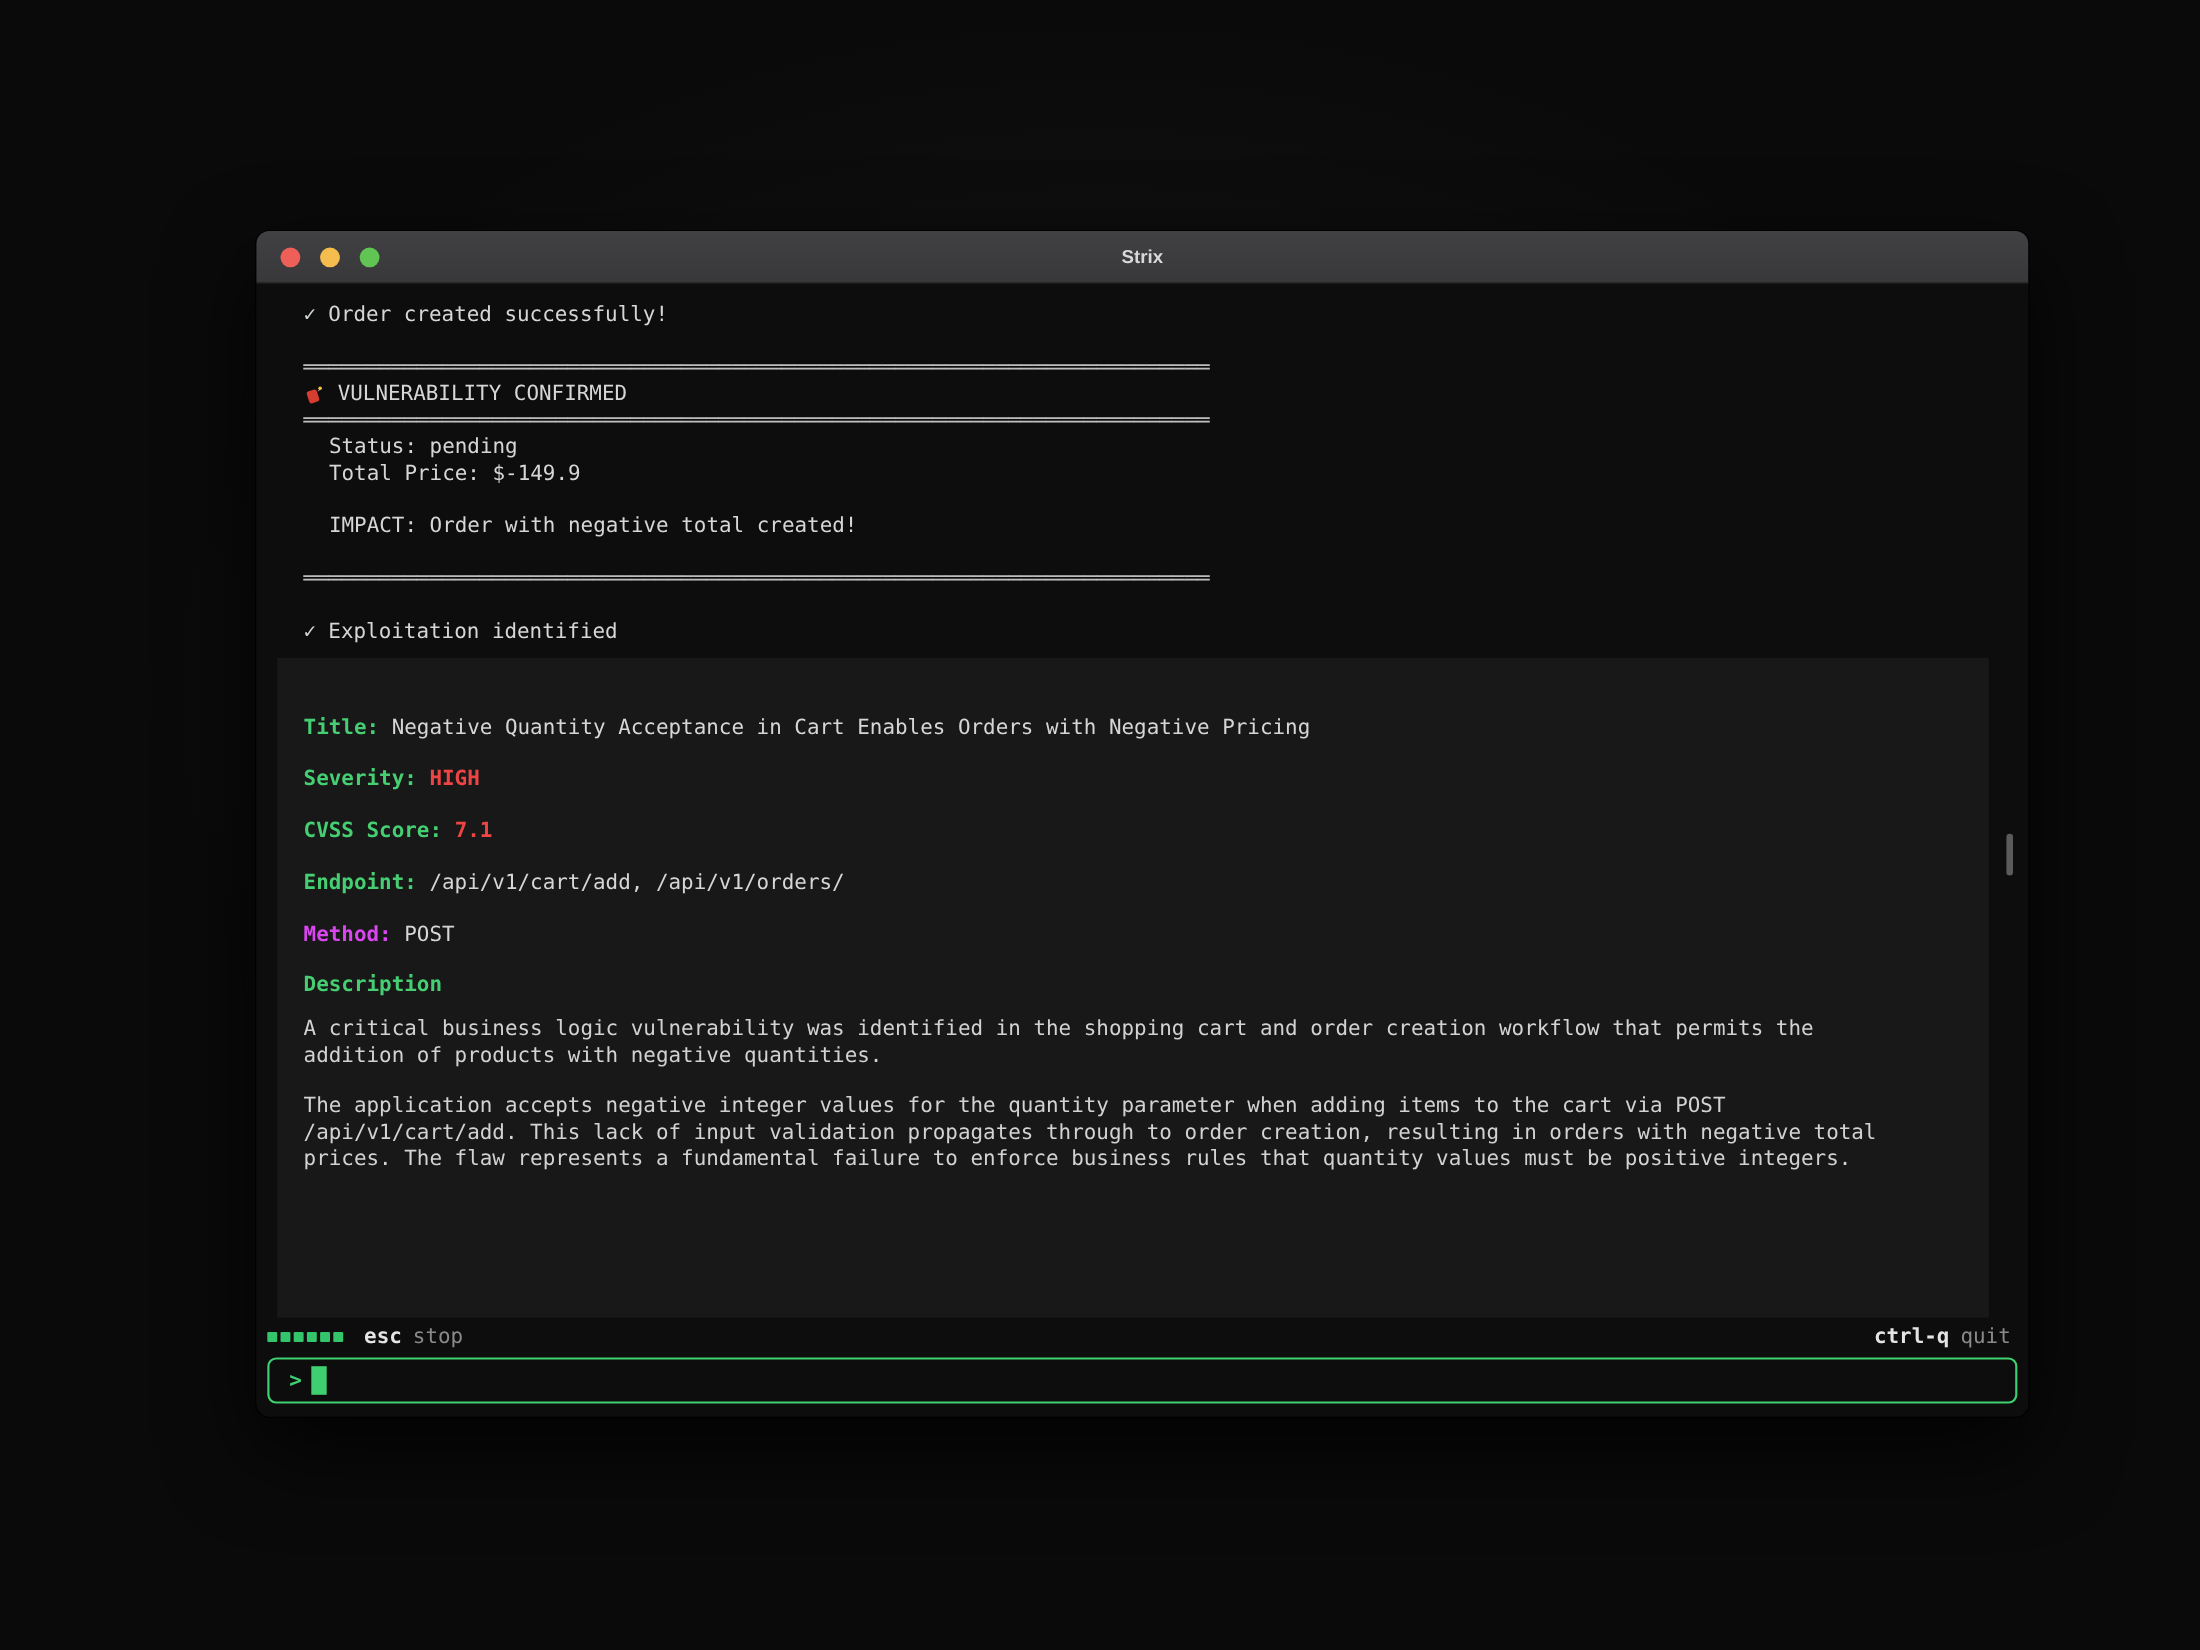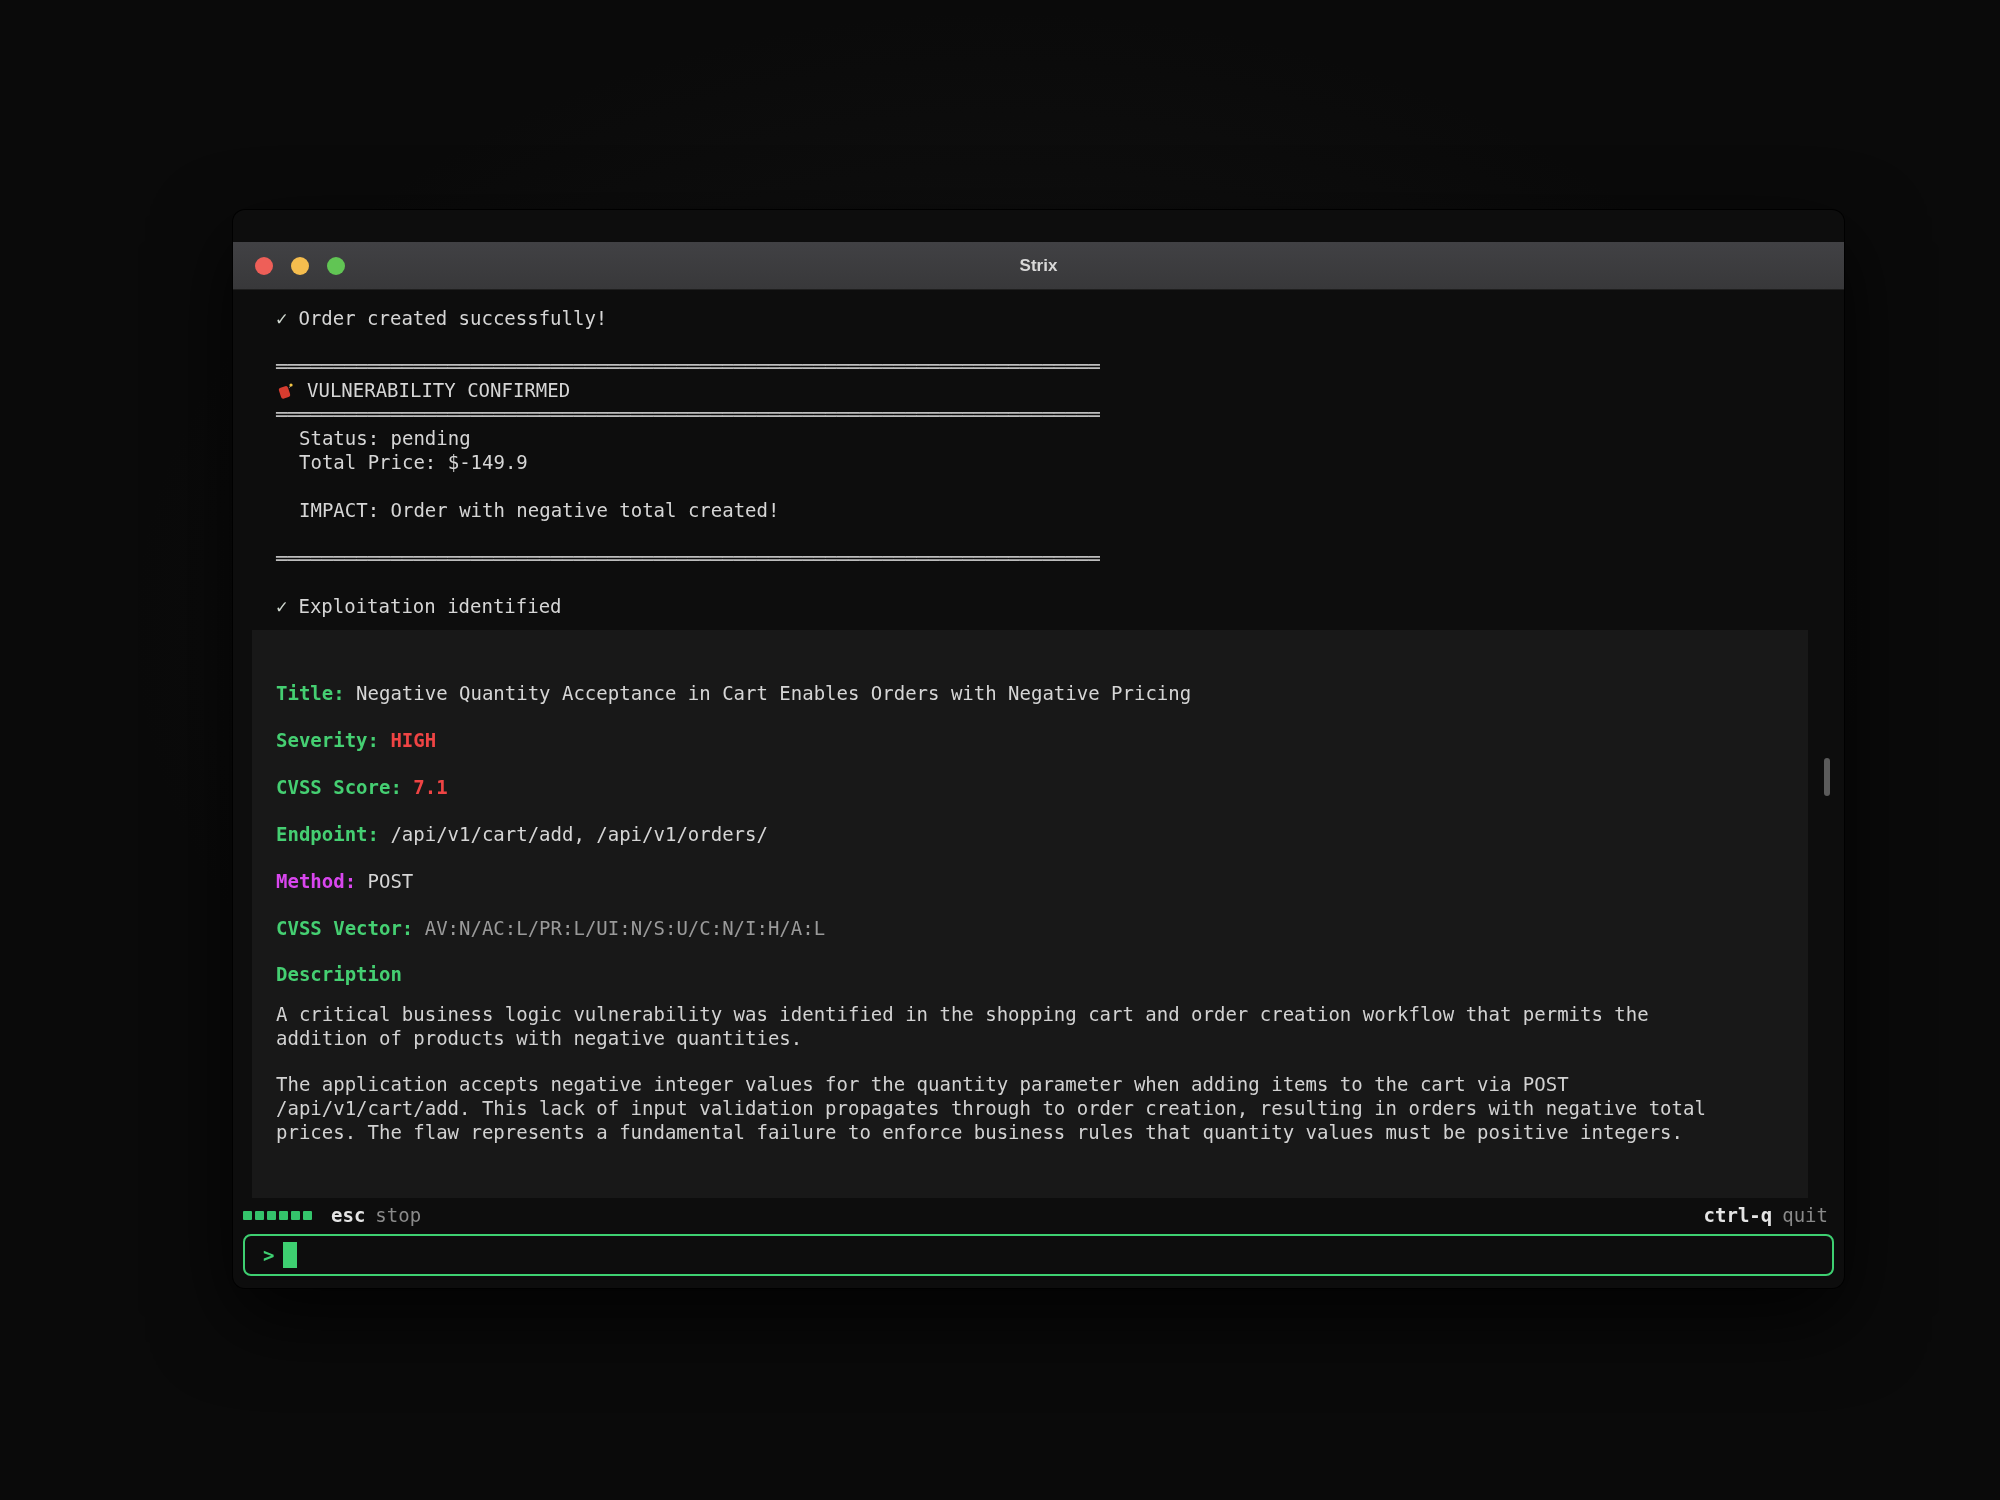--- a/index.html
+++ b/index.html
@@ -34,7 +34,6 @@
     position: relative;
     display: flex;
     align-items: center;
-    margin-top: 32px;
   }
   .traffic { display: flex; gap: 18px; padding-left: 22px; }
   .tl { width: 18px; height: 18px; border-radius: 50%; display: inline-block; }

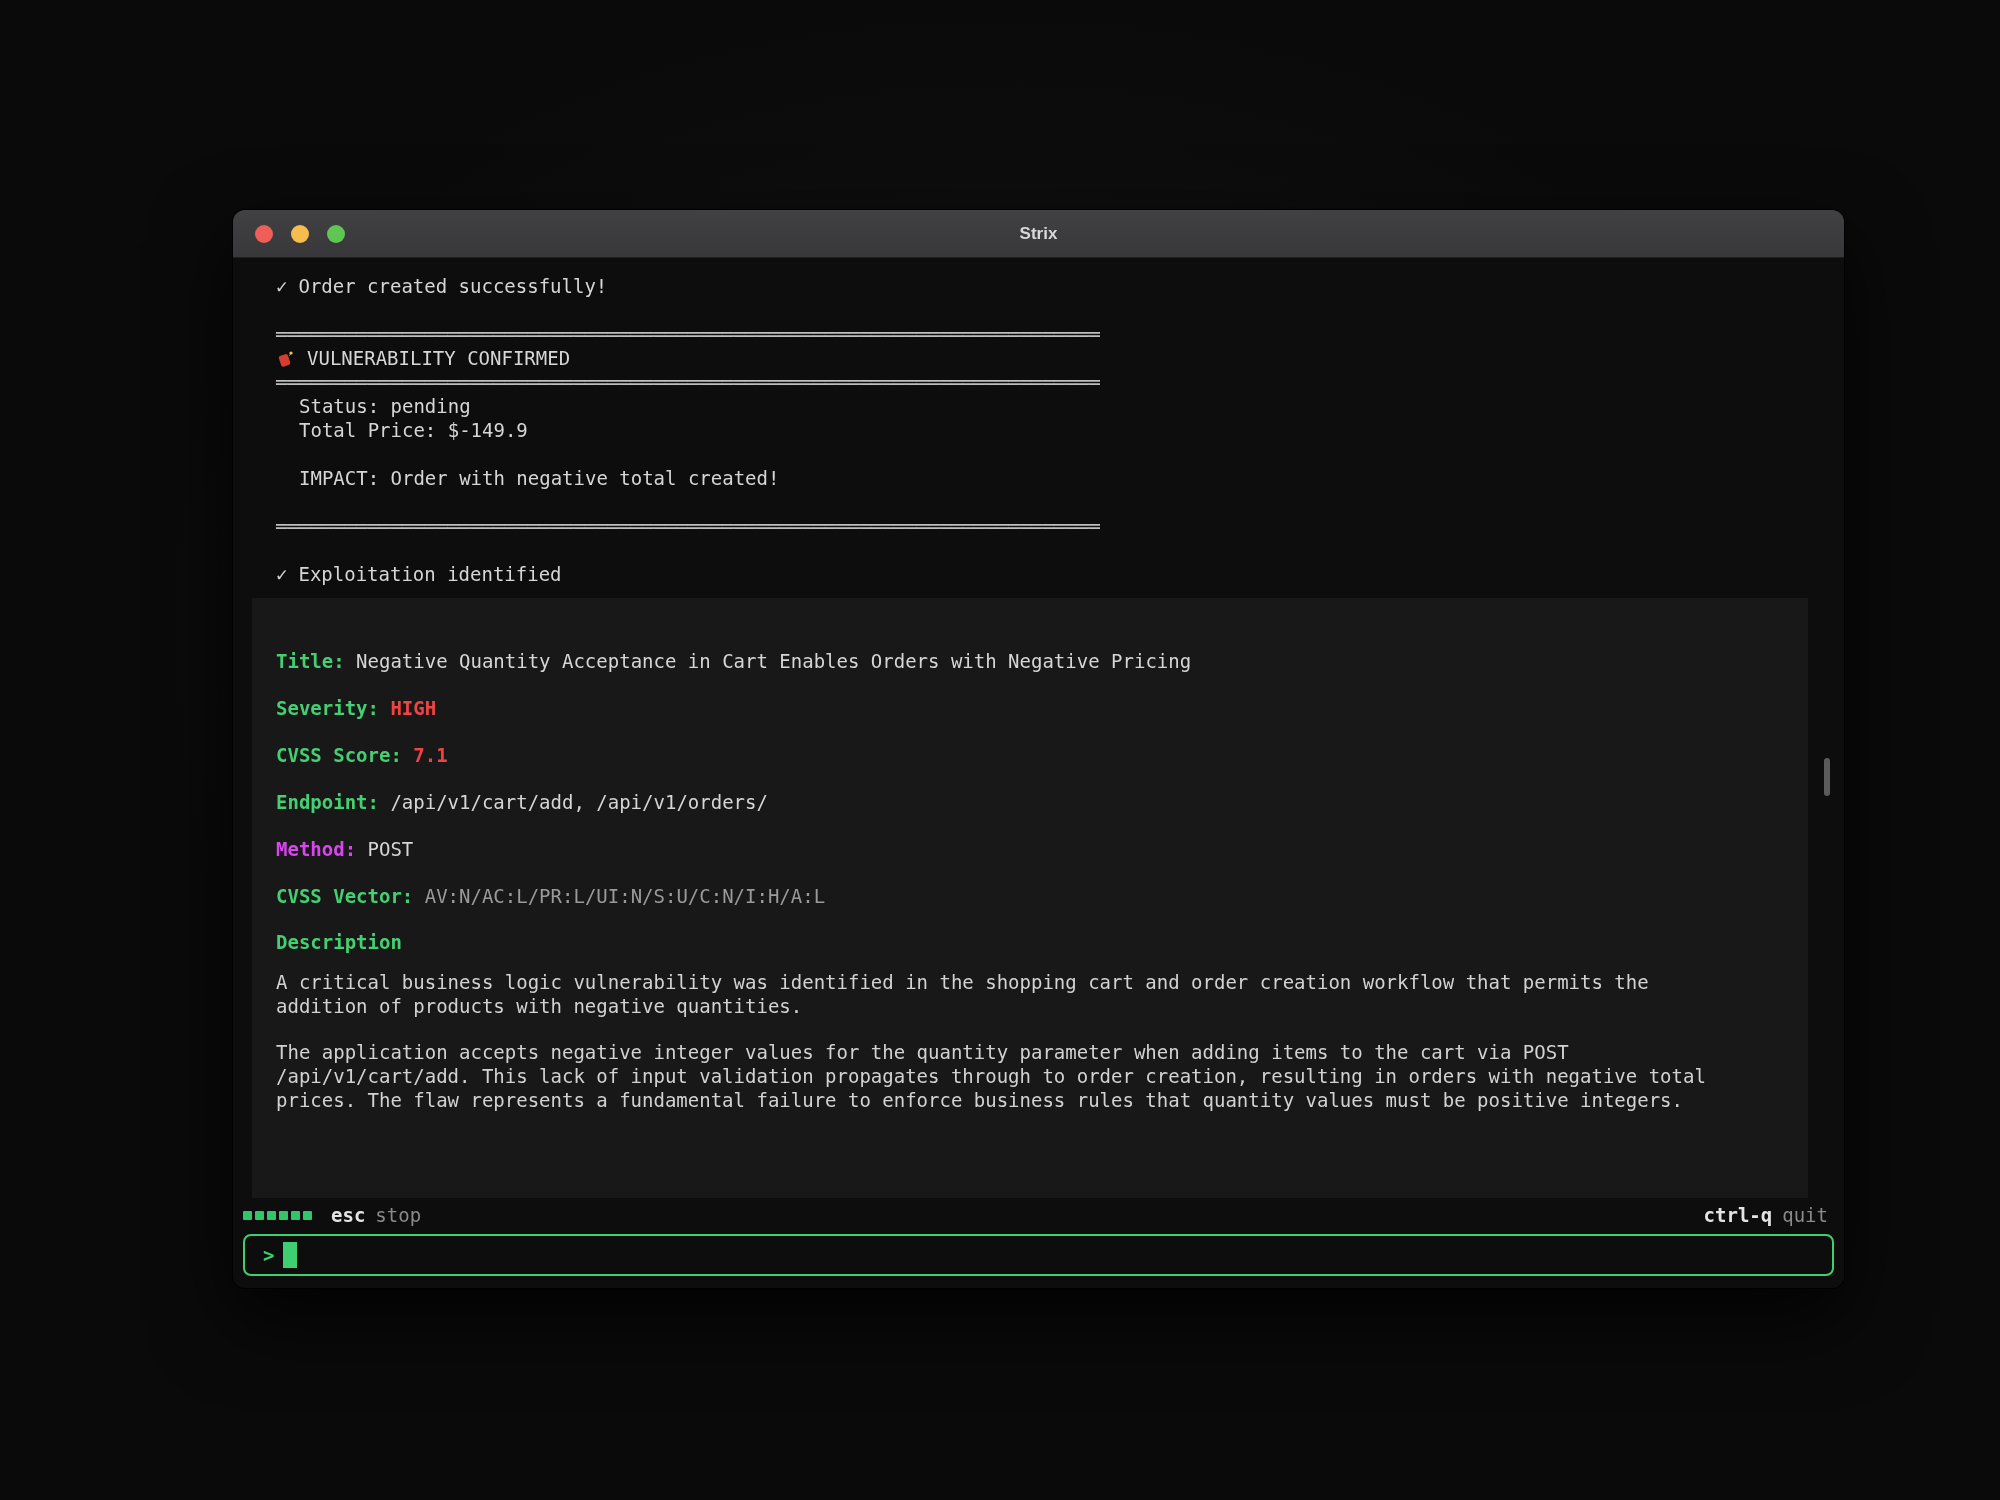--- a/index.html
+++ b/index.html
@@ -200,10 +200,6 @@
         <span class="val">POST</span>
       </div>
 
-      <div class="field">
-        <span class="lab">CVSS Vector:</span>
-        <span class="val gray">AV:N/AC:L/PR:L/UI:N/S:U/C:N/I:H/A:L</span>
-      </div>
 
       <div class="desc-head">Description</div>
       <p>A critical business logic vulnerability was identified in the shopping cart and order creation workflow that permits the addition of products with negative quantities.</p>

